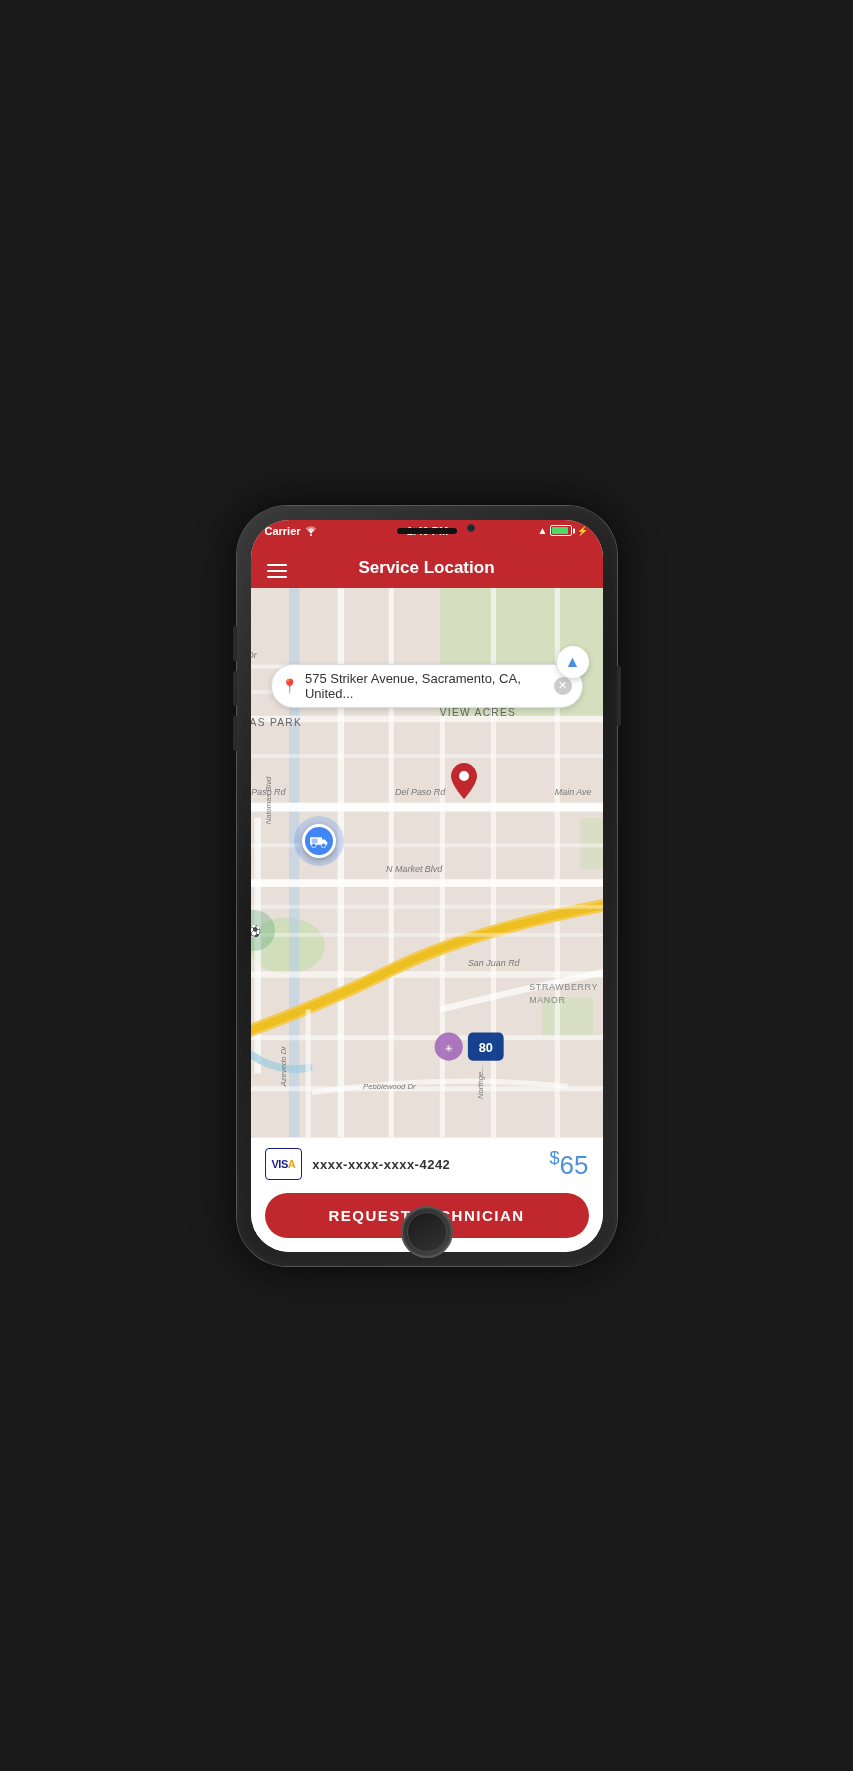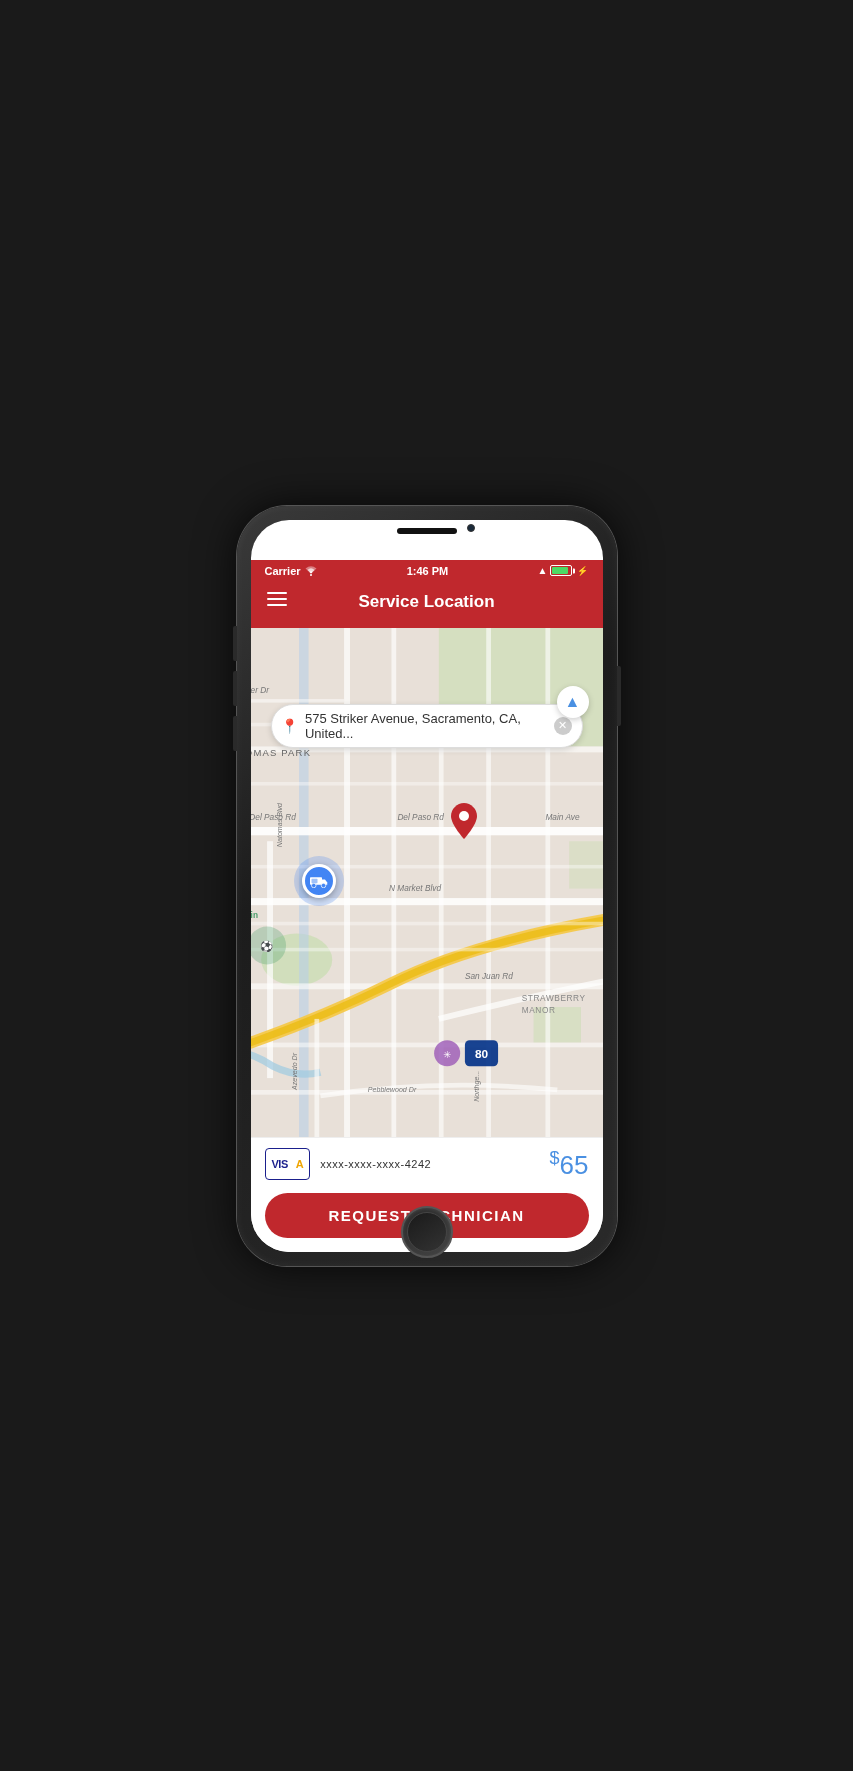--- a/index.html
+++ b/index.html
@@ -120,7 +120,6 @@
       padding: 4px 14px;
       height: 22px;
       flex-shrink: 0;
-      margin-top: 40px;
     }
     .status-carrier {
       color: white;

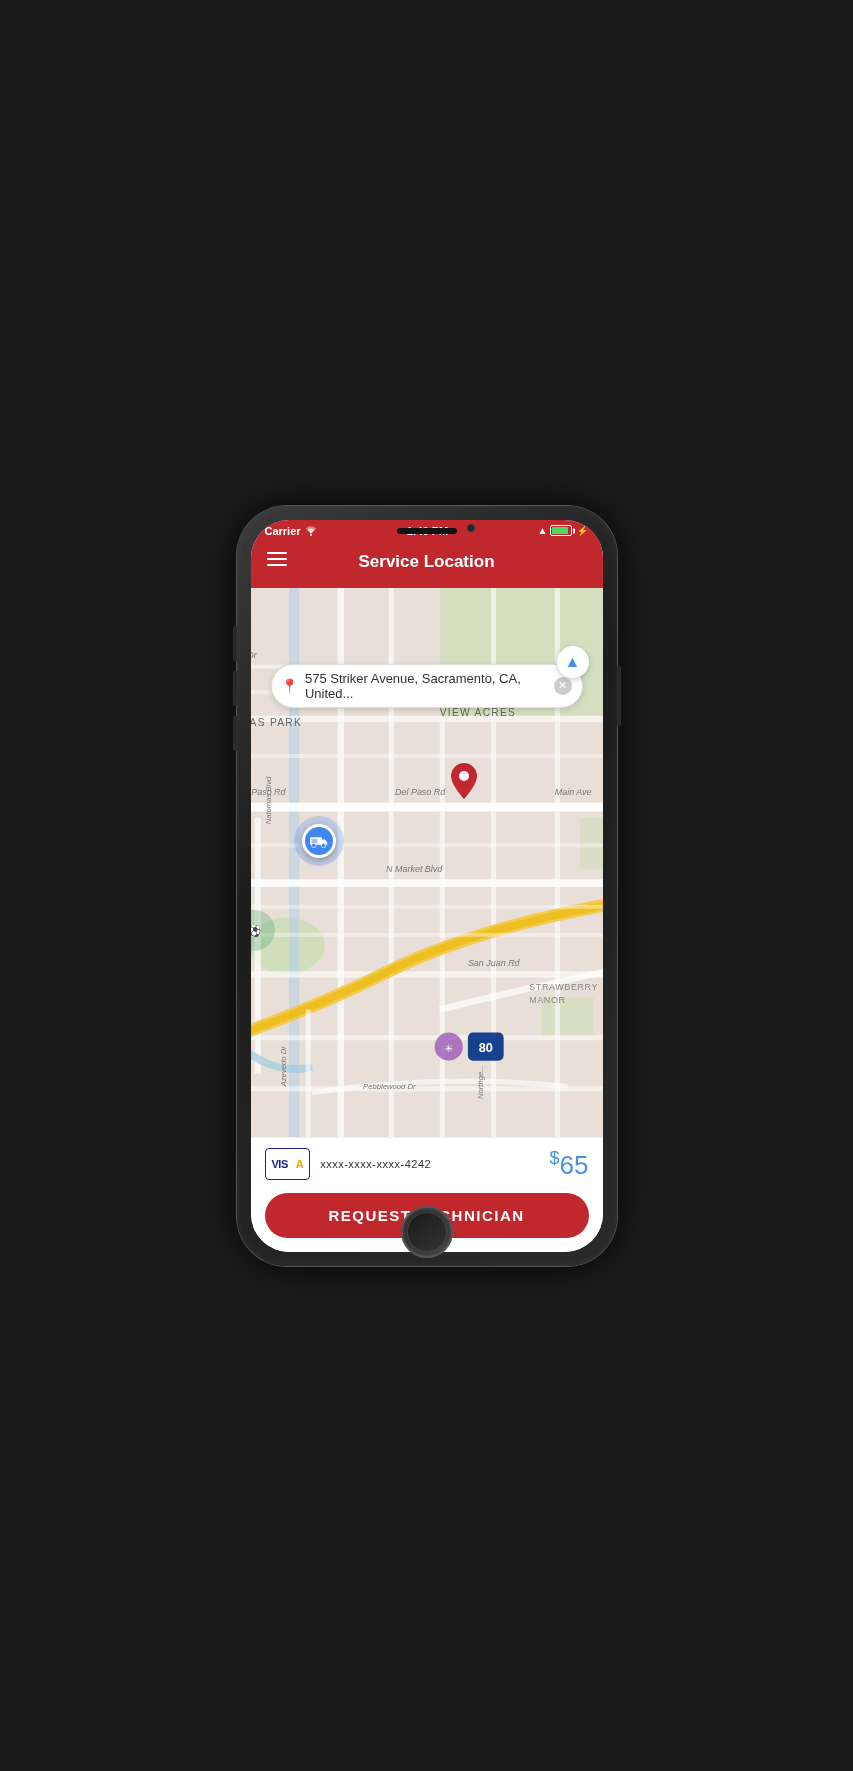--- a/index.html
+++ b/index.html
@@ -170,7 +170,7 @@
     .app-header {
       background: #c0282d;
       display: flex;
-      align-items: flex-start;
+      align-items: flex-end;
       padding: 10px 16px;
       height: 46px;
       flex-shrink: 0;

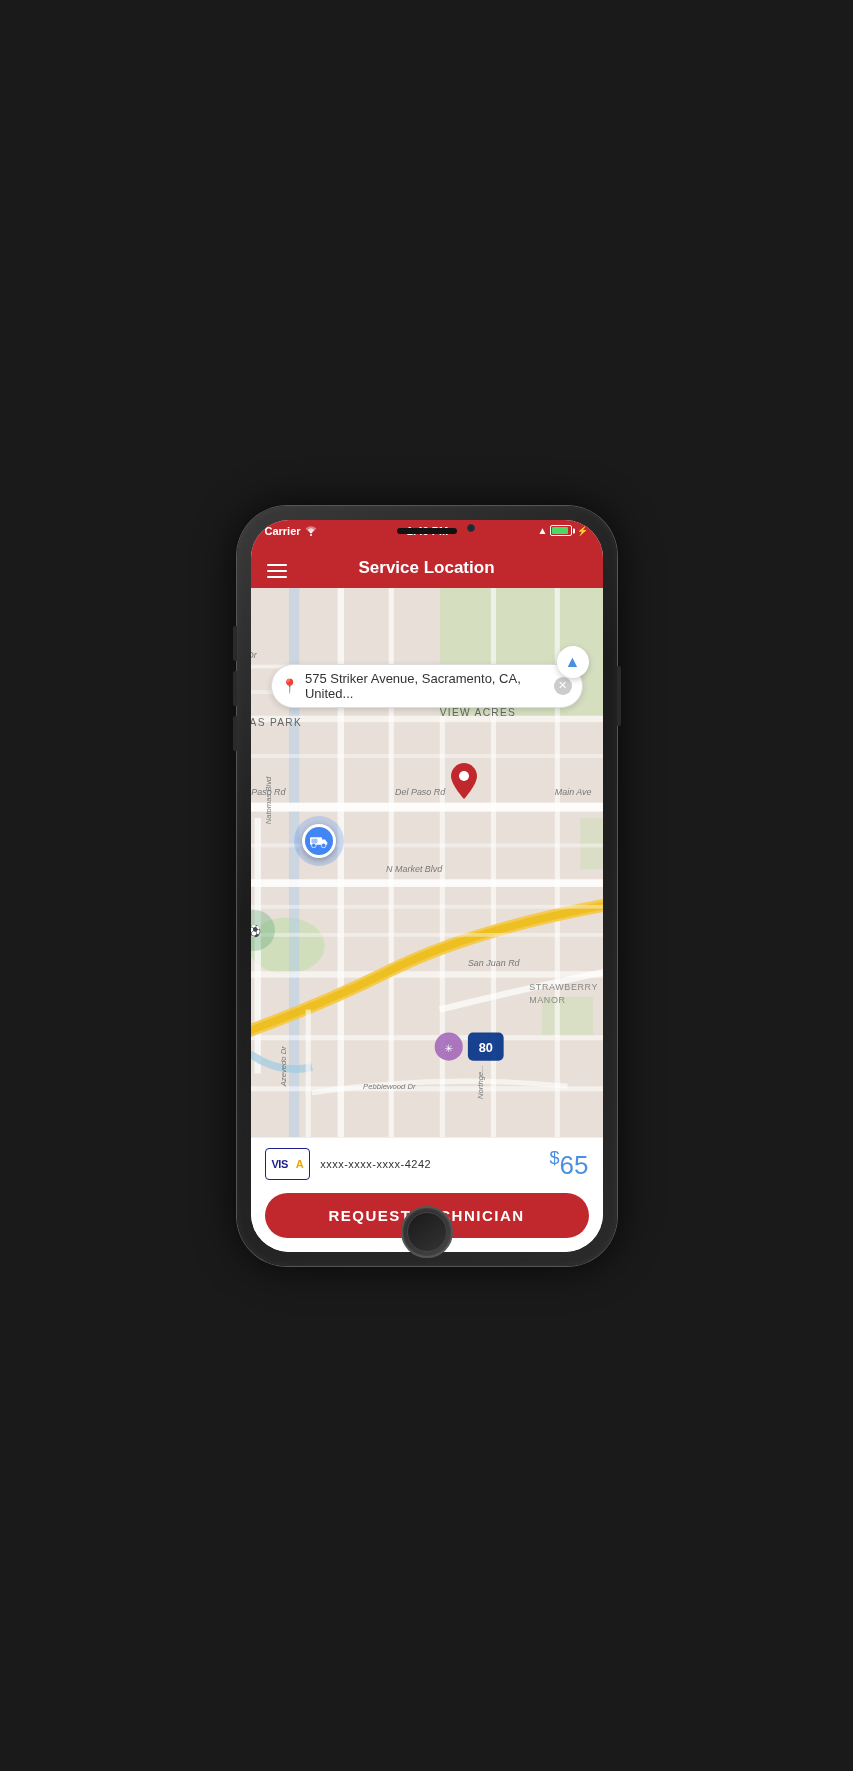--- a/index.html
+++ b/index.html
@@ -344,7 +344,6 @@
       margin-right: 10px;
       display: flex;
       align-items: center;
-      gap: 8px;
     }
     .visa-text-blue {
       color: #1a1f8c;

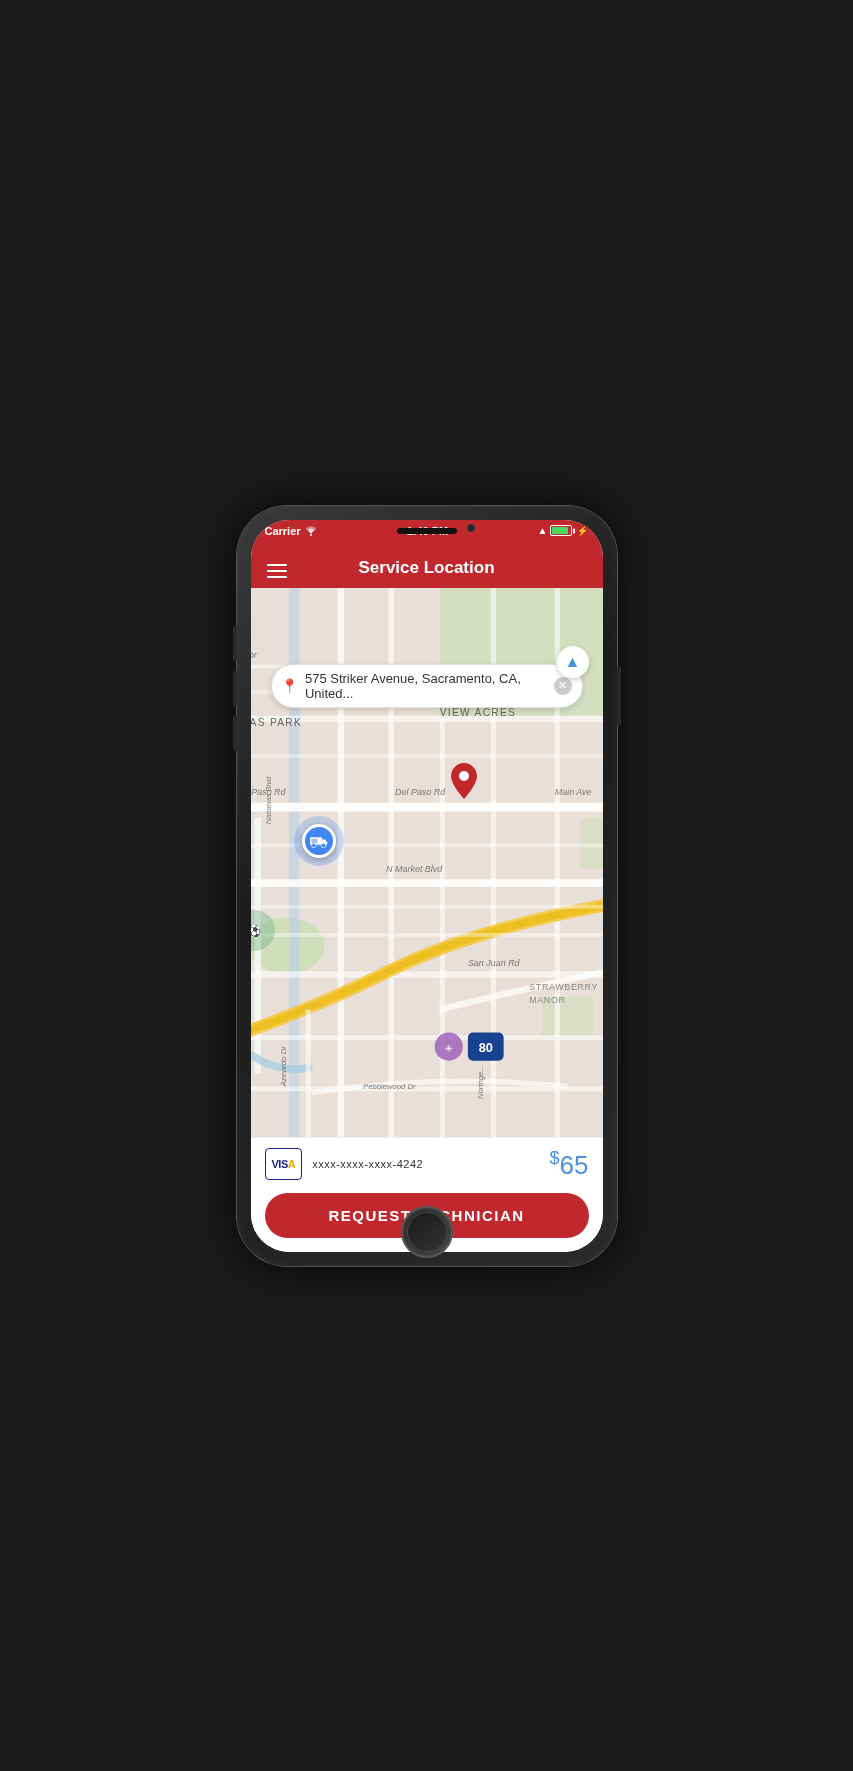--- a/index.html
+++ b/index.html
@@ -359,9 +359,10 @@
     }
     .card-number {
       flex: 1;
-      font-size: 11px;
+      font-size: 13px;
       color: #333;
       letter-spacing: 0.5px;
+      font-weight: bold;
     }
     .price-display {
       color: #4a90e2;

